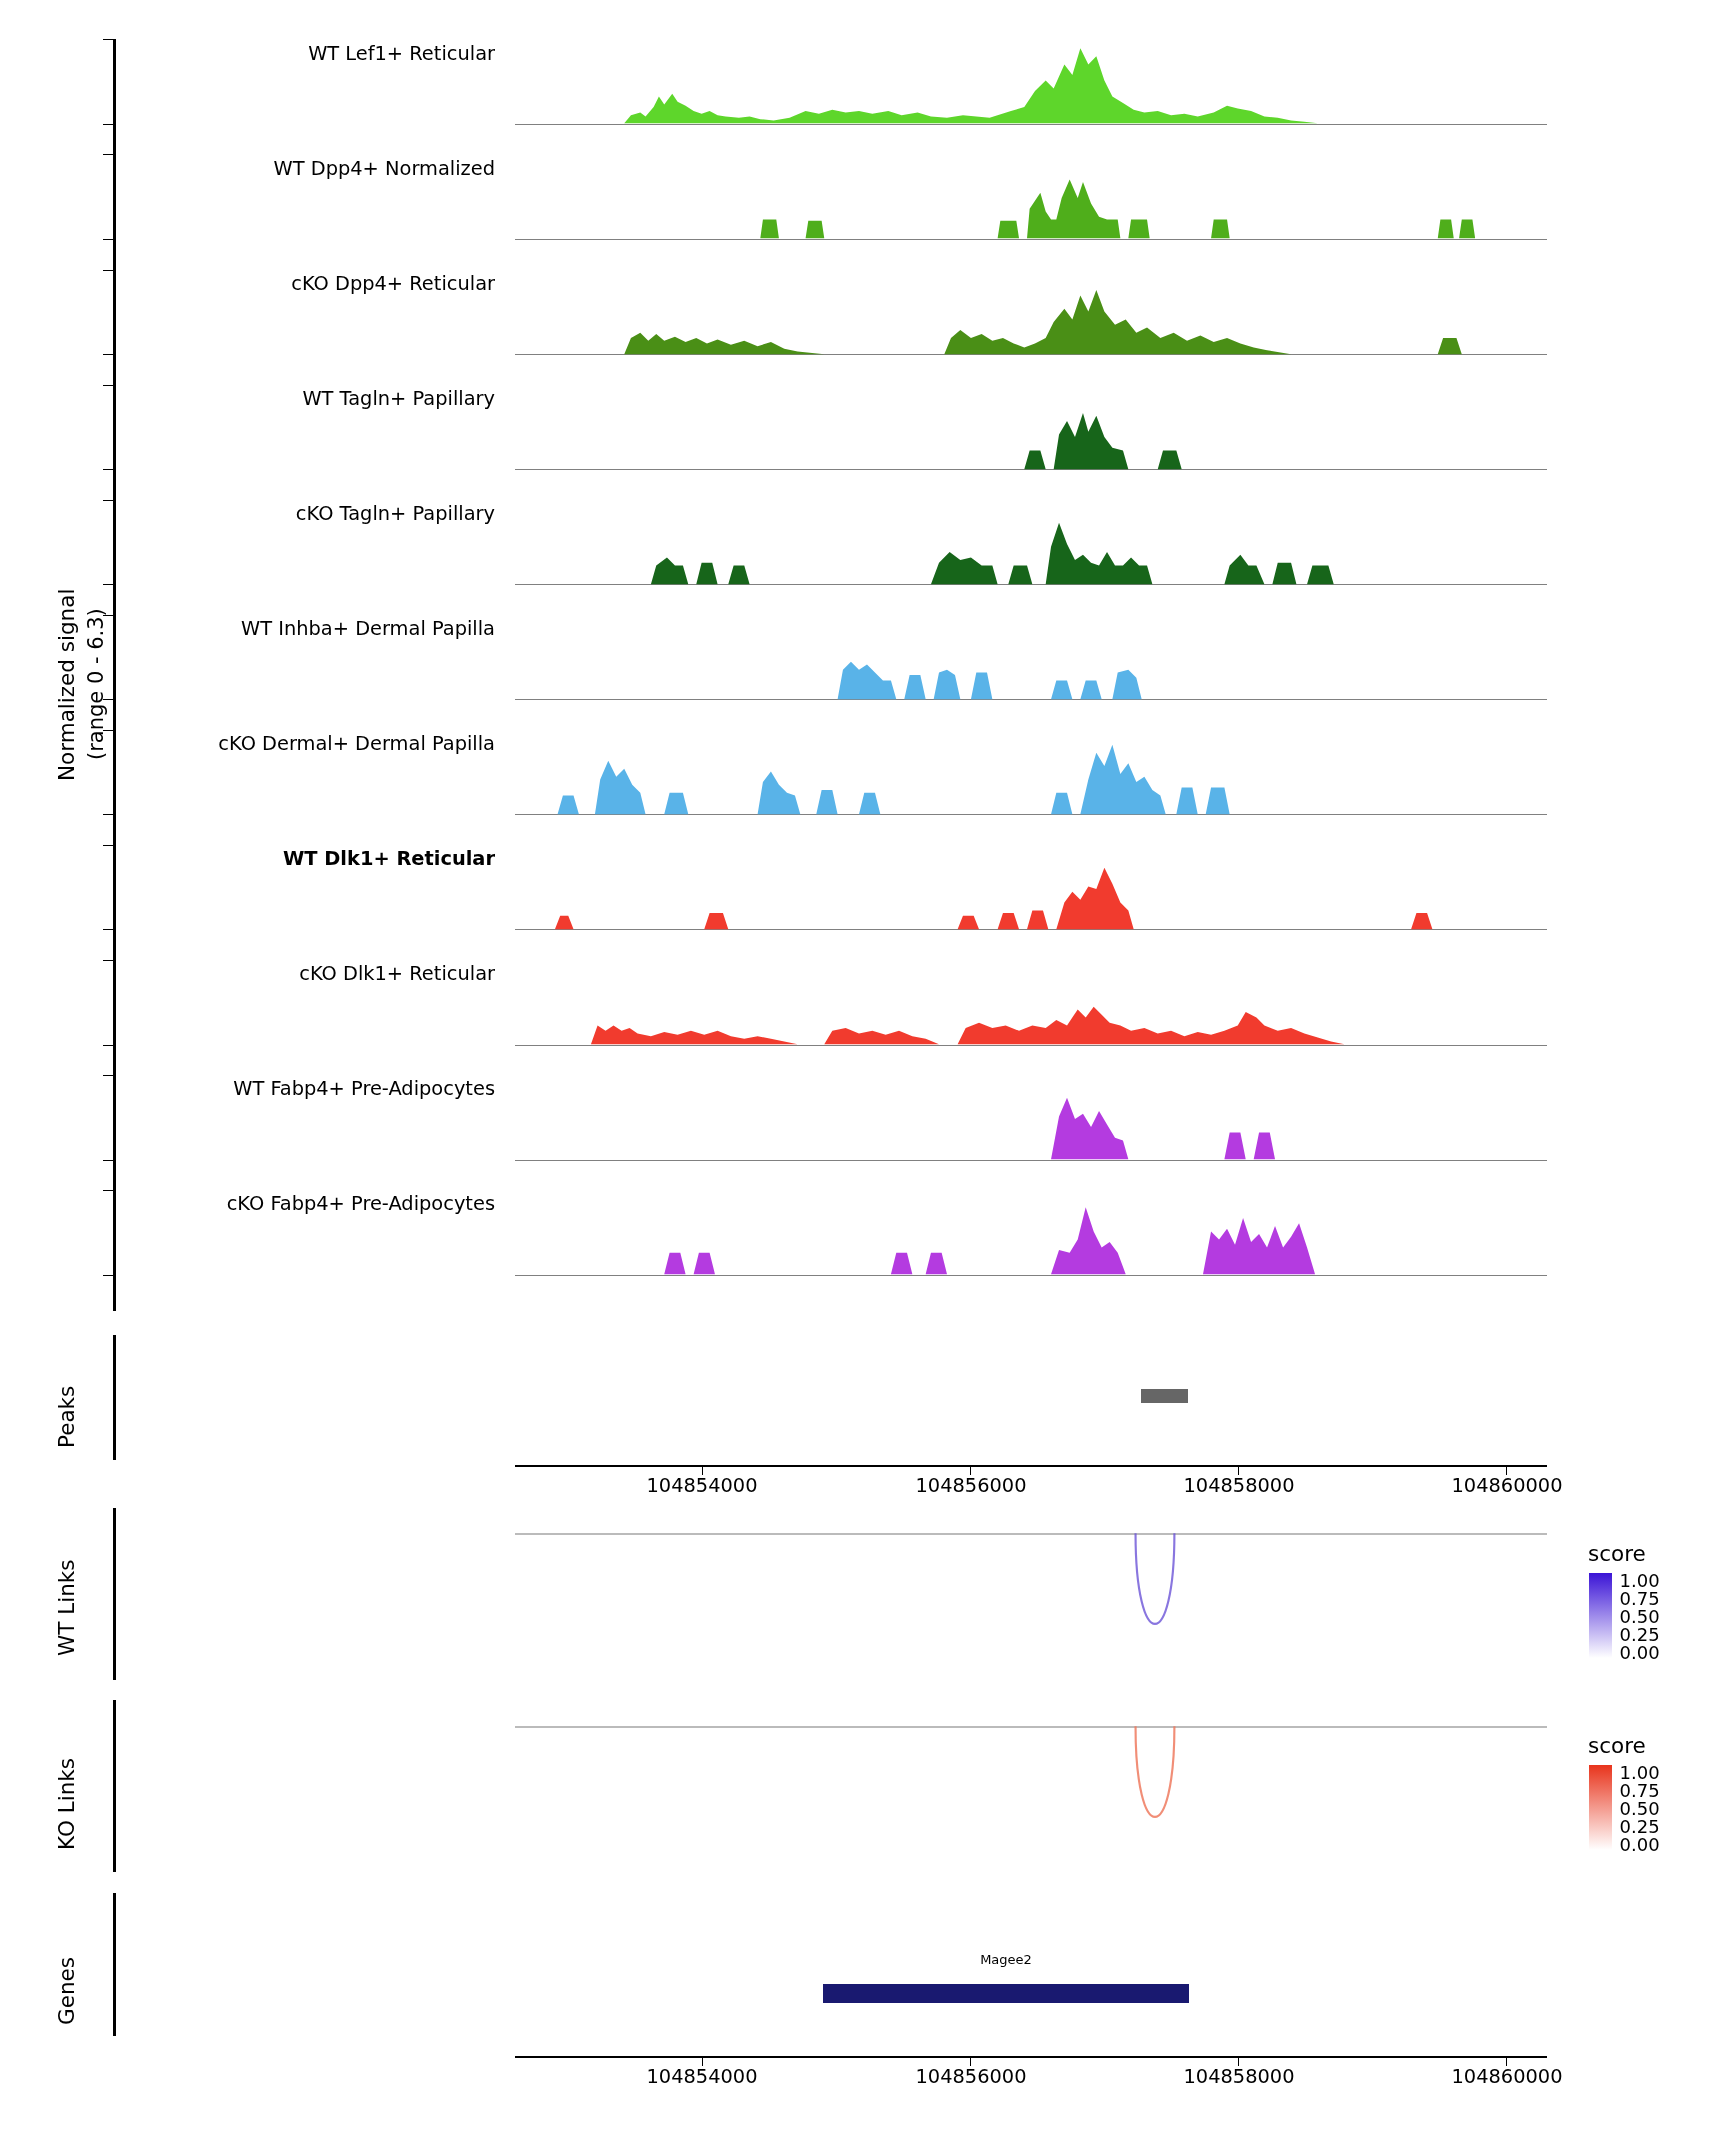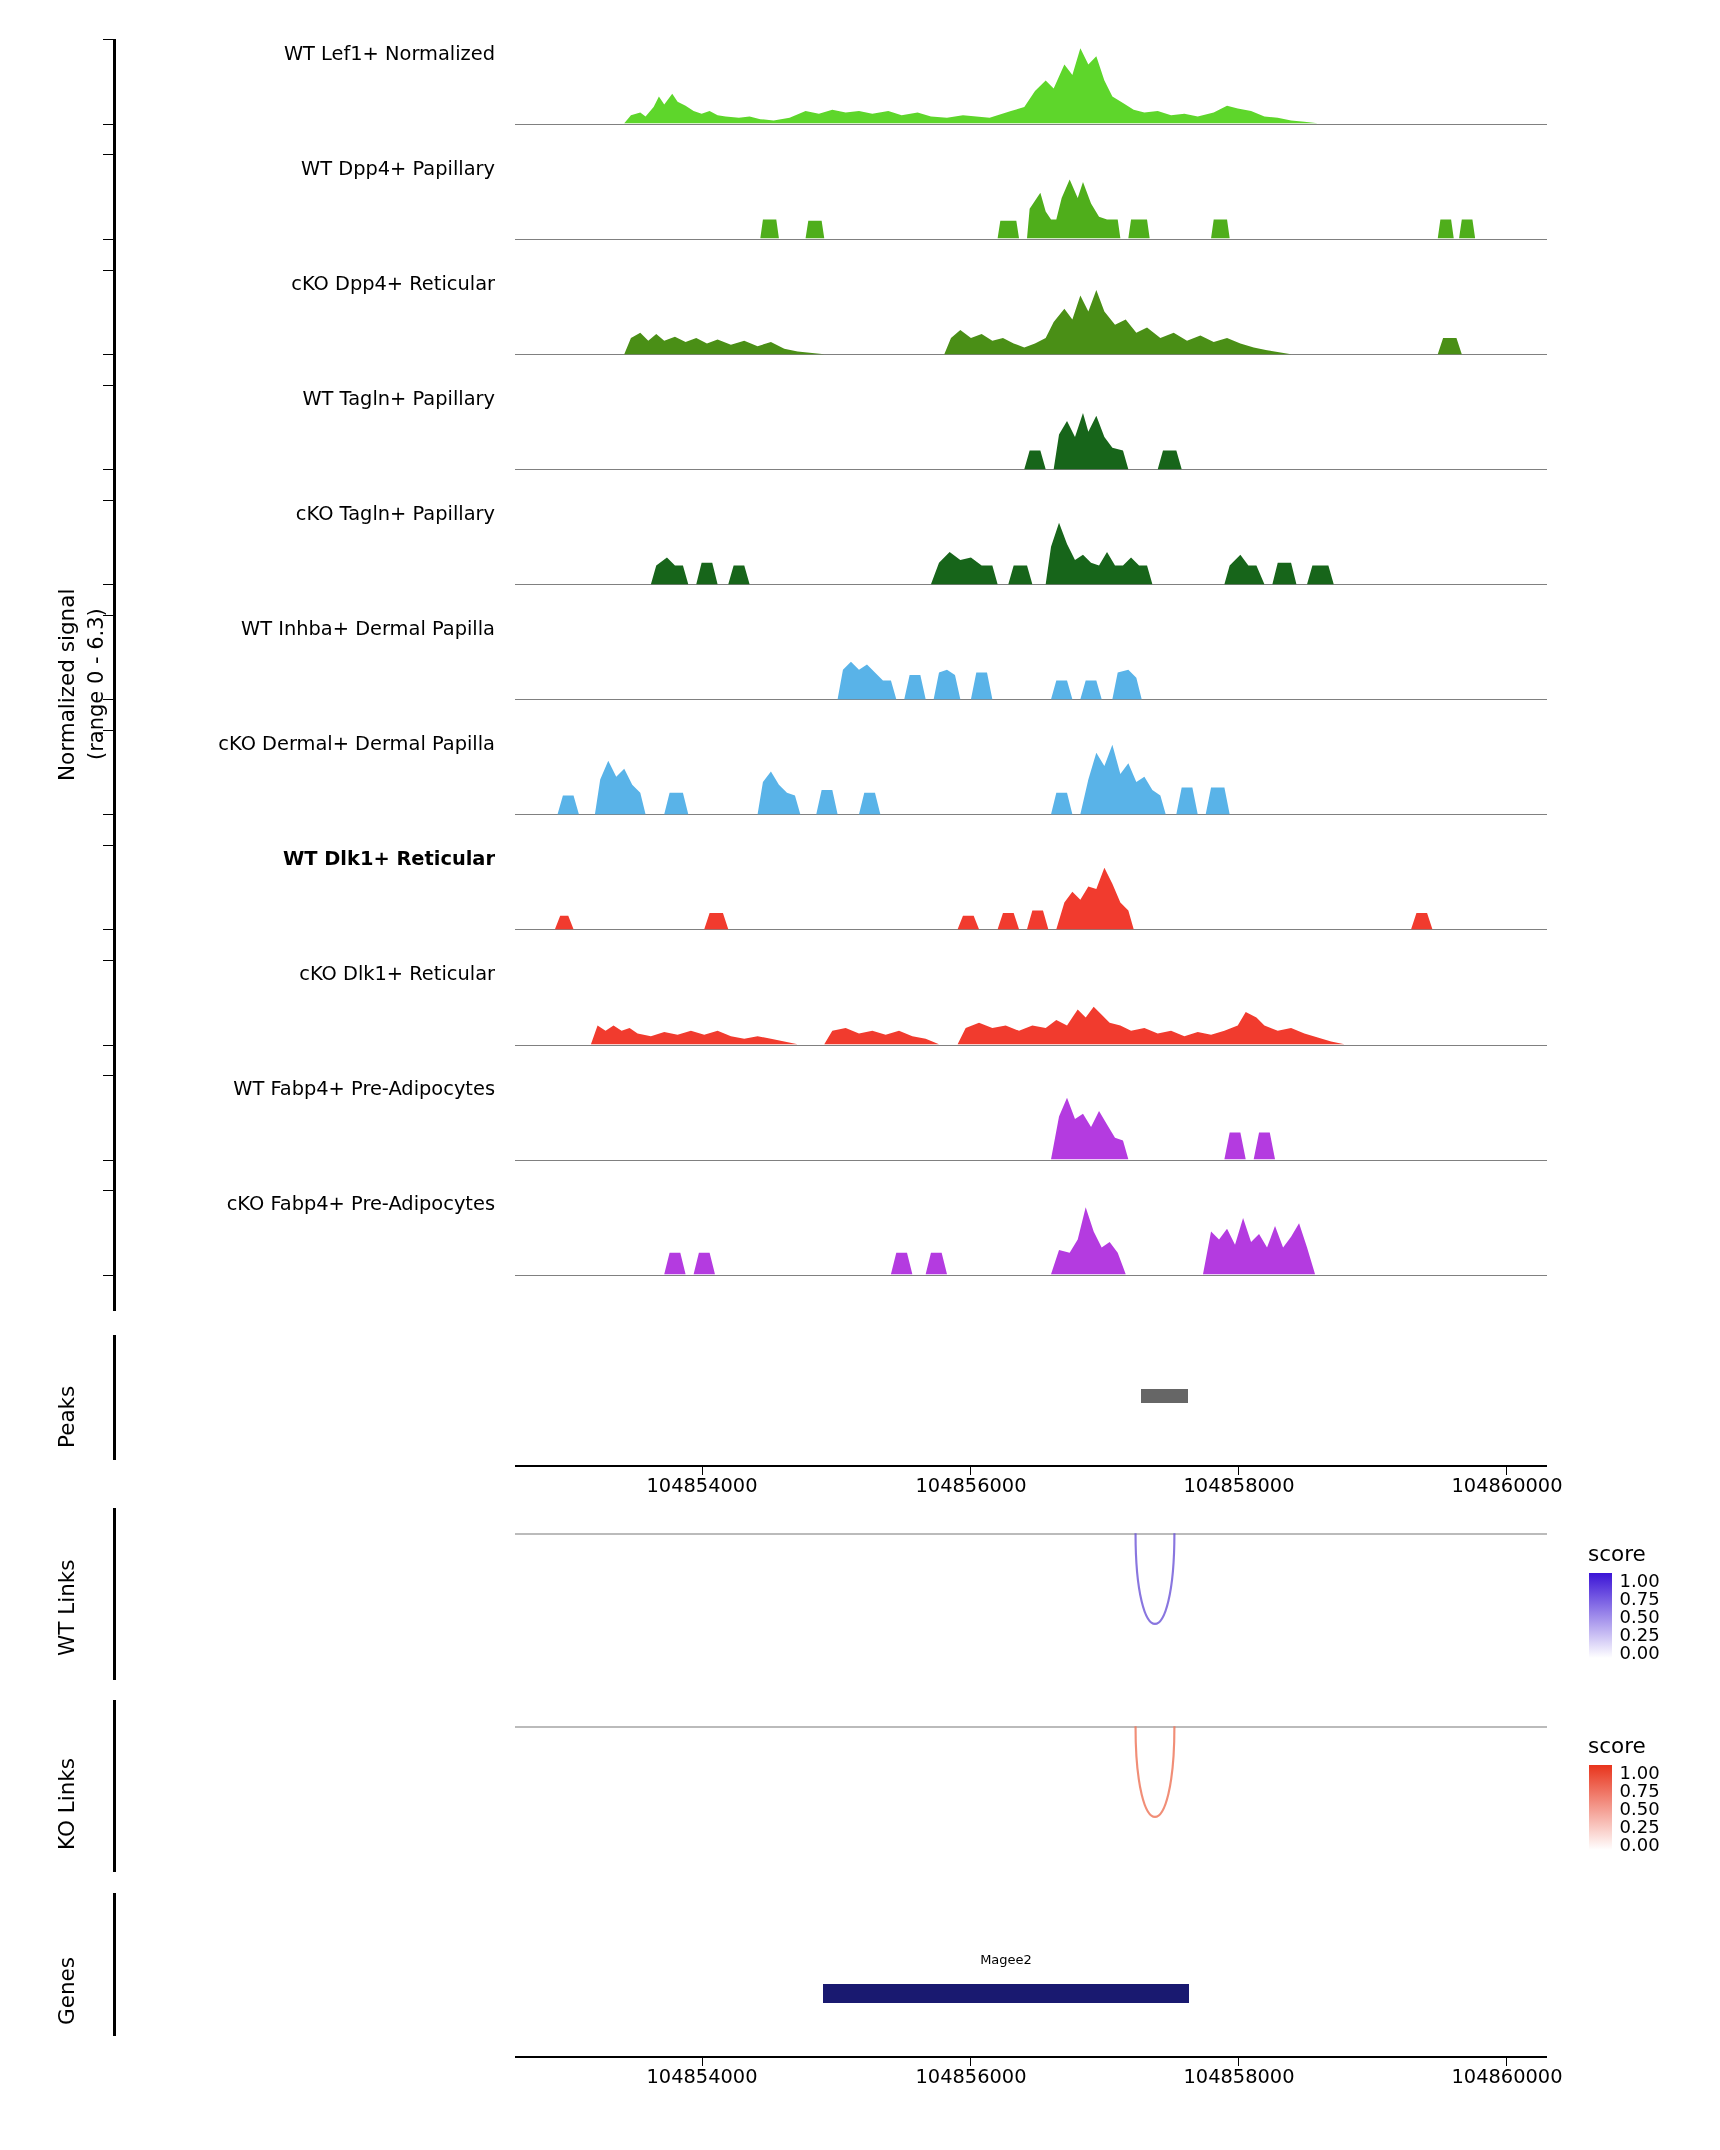--- a/index.html
+++ b/index.html
@@ -166,7 +166,7 @@
 
   <div id="tracks-host">
       <div class="track-row" style="top: 0px; height: 0px;">
-        <div class="track-label" style="top: 44px; left: 129px; width: 366px;">WT Lef1+ Normalized</div>
+        <div class="track-label" style="top: 44px; left: 129px; width: 366px;">WT Lef1+ Reticular</div>
         <div class="baseline" style="left: 515px; width: 1032px; top: 124px;"></div>
         <svg width="1032" height="87" style="position: absolute; left: 515px; top: 39px;" viewBox="0 0 1440 122">
           <path d="M102.9,118.0 L149.6,118.0 L159.0,106.8 L172.1,103.0 L179.5,108.6 L190.8,95.5 L198.2,80.5 L205.7,91.8 L216.9,76.8 L224.4,88.0 L235.6,93.7 L246.9,101.1 L258.1,104.9 L269.3,101.1 L280.5,106.8 L291.7,108.6 L310.4,110.5 L325.4,108.6 L340.4,112.4 L359.1,114.3 L381.5,110.5 L403.9,101.1 L422.6,104.9 L441.4,99.3 L460.1,103.0 L478.8,101.1 L497.5,104.9 L519.9,101.1 L538.6,106.8 L561.0,103.0 L579.7,108.6 L602.2,110.5 L624.6,106.8 L643.3,108.6 L662.0,110.5 L691.9,101.1 L710.6,95.5 L725.6,73.0 L740.6,58.1 L751.8,69.3 L766.8,35.6 L778.0,50.6 L789.2,13.1 L800.4,35.6 L811.6,24.3 L822.9,58.1 L834.1,80.5 L849.0,89.9 L864.0,99.3 L879.0,103.0 L897.7,101.1 L916.4,106.8 L935.1,104.9 L953.8,108.6 L976.2,103.0 L994.9,93.7 L1009.9,97.4 L1028.6,101.1 L1047.3,108.6 L1066.0,110.5 L1084.7,114.3 L1103.4,116.1 L1122.1,118.0 L1122.1,118 L102.9,118 Z" fill="#5ED62B" stroke="none"></path>

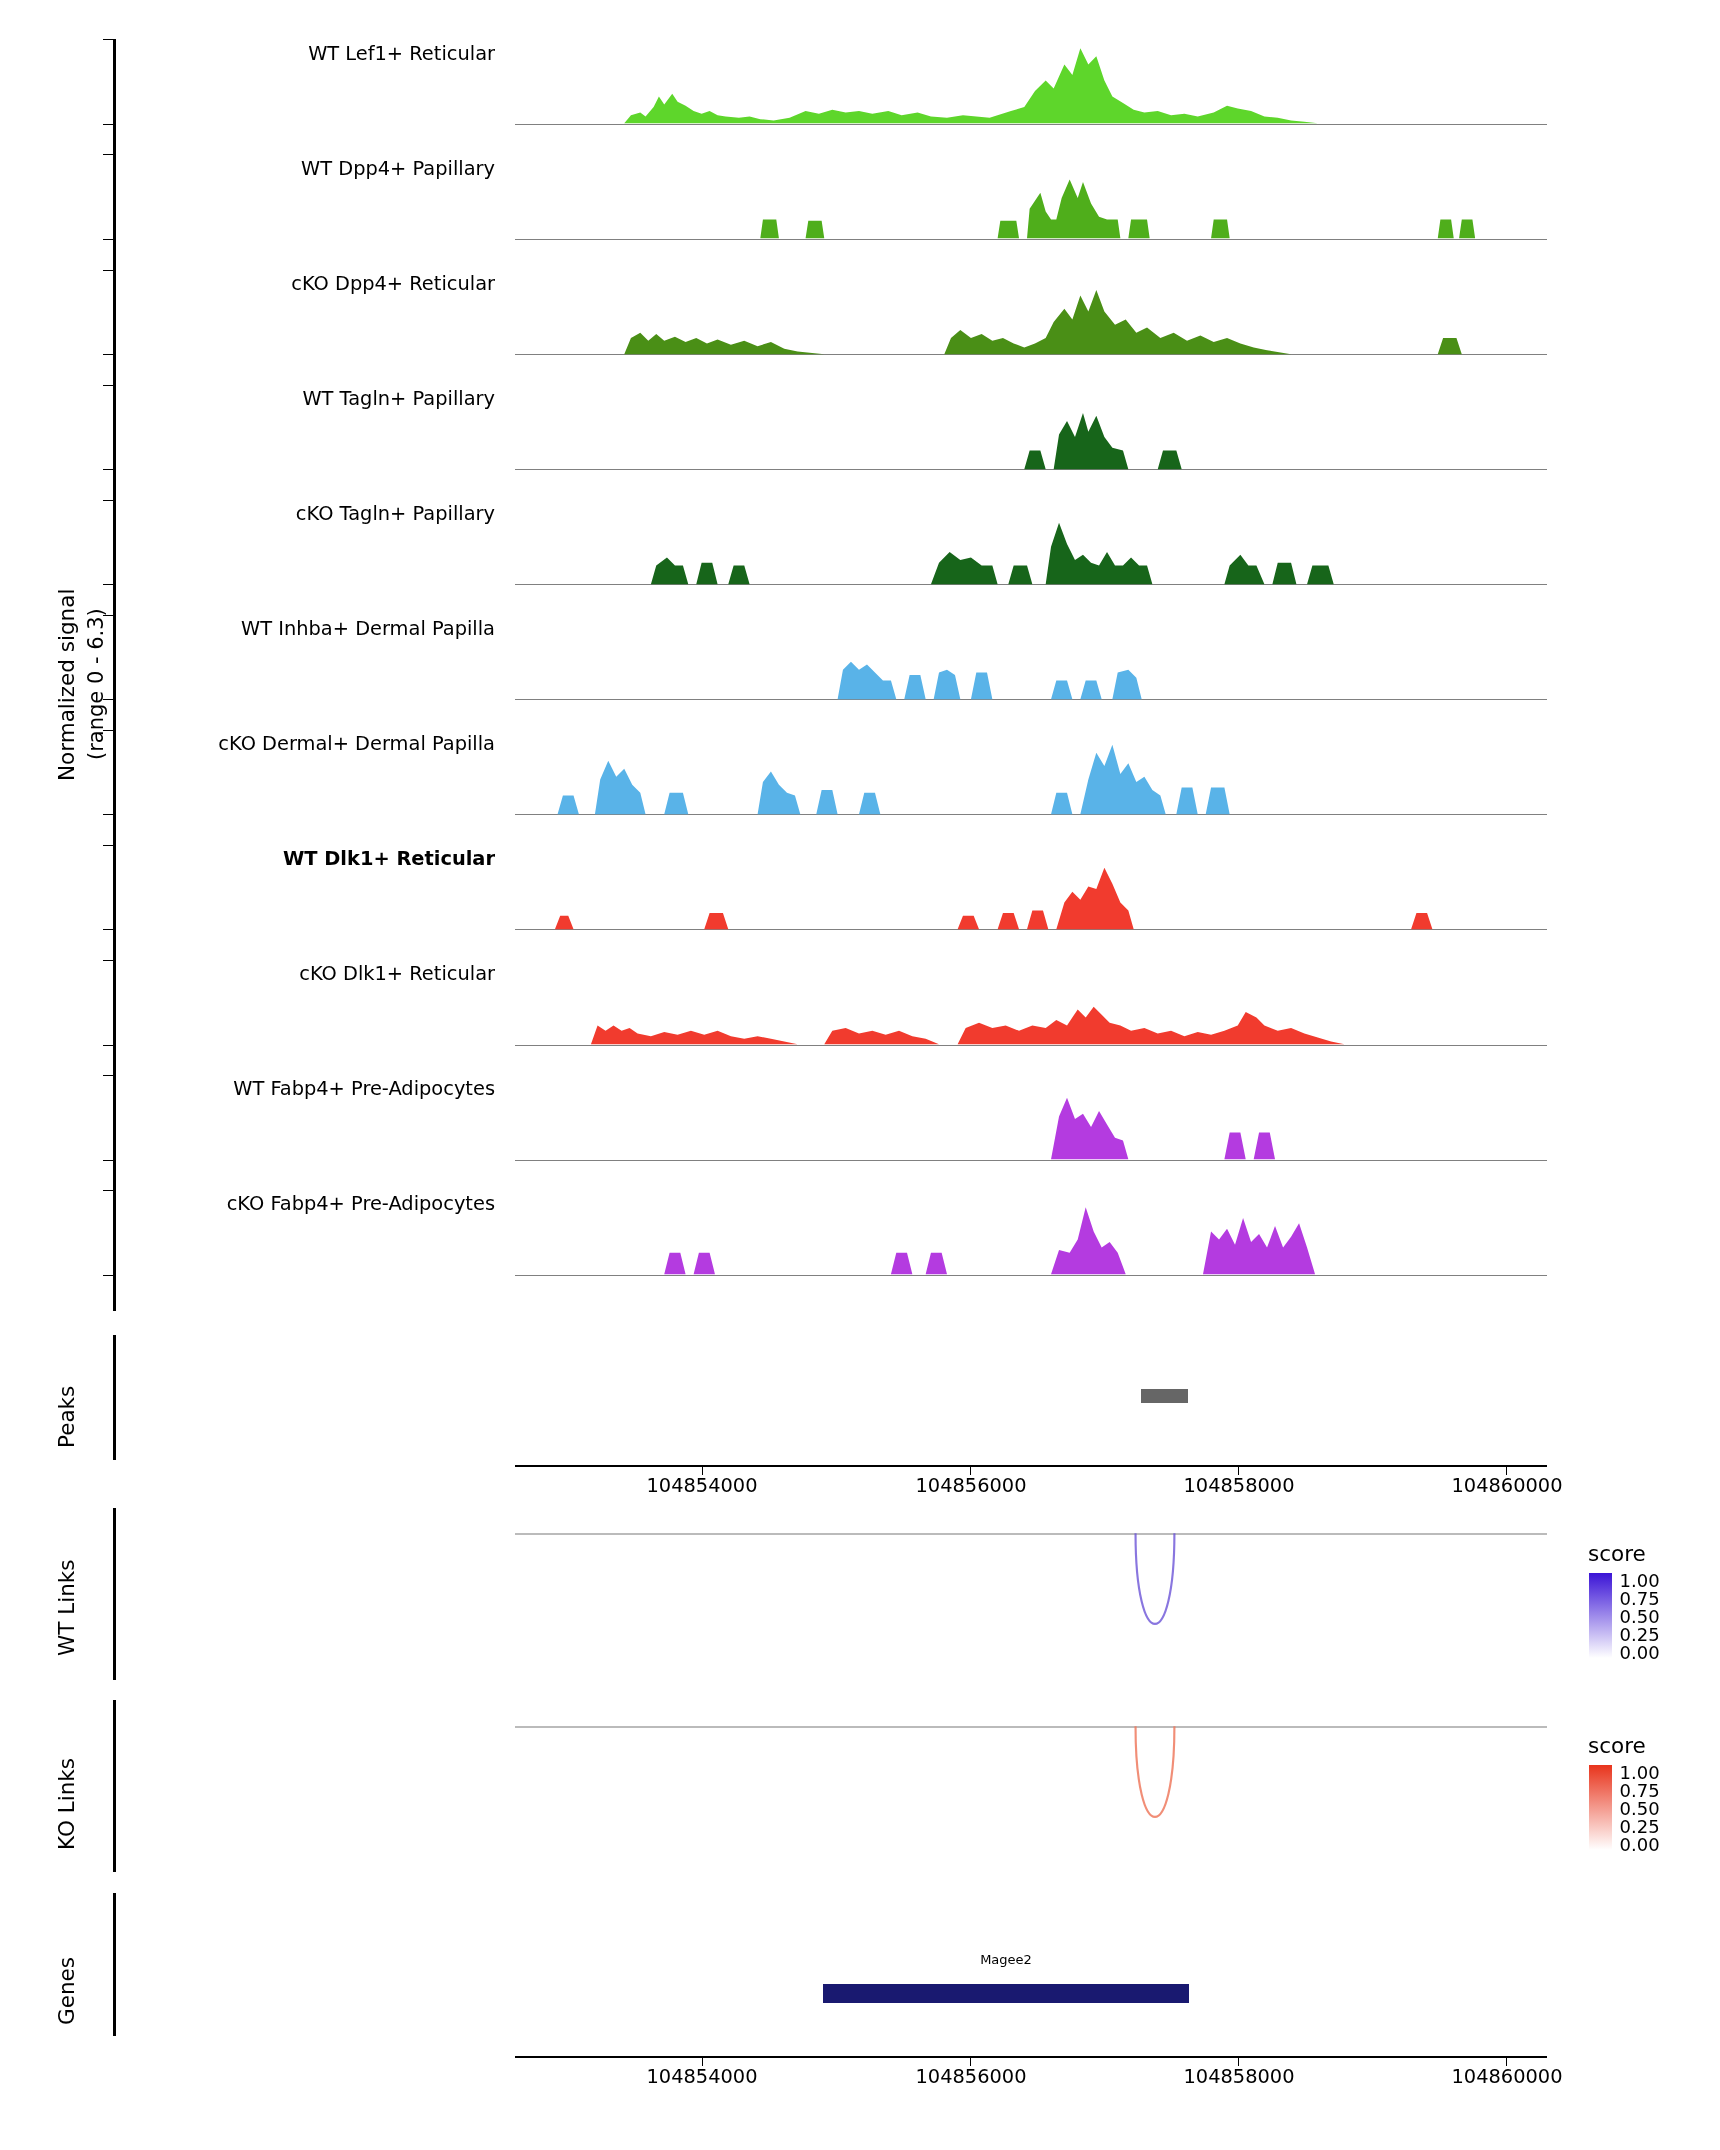--- a/index.html
+++ b/index.html
@@ -173,7 +173,7 @@
         </svg>
       </div>
       <div class="track-row" style="top: 0px; height: 0px;">
-        <div class="track-label" style="top: 159px; left: 129px; width: 366px;">WT Dpp4+ Papillary</div>
+        <div class="track-label" style="top: 159px; left: 129px; width: 366px;">WT Dpp4+ Normalized</div>
         <div class="baseline" style="left: 515px; width: 1032px; top: 239px;"></div>
         <svg width="1032" height="87" style="position: absolute; left: 515px; top: 154px;" viewBox="0 0 1440 122">
           <path d="M336.6,118.0 L340.4,118.0 L344.1,91.8 L362.8,91.8 L366.5,118.0 L403.9,118.0 L407.7,93.7 L426.4,93.7 L430.1,118.0 L673.2,118.0 L677.0,93.7 L699.4,93.7 L703.2,118.0 L714.4,118.0 L718.1,76.8 L733.1,54.3 L740.6,80.5 L748.1,91.8 L755.5,91.8 L763.0,61.8 L774.2,35.6 L785.5,61.8 L792.9,39.3 L804.2,69.3 L815.4,88.0 L826.6,91.8 L841.6,91.8 L845.3,118.0 L856.5,118.0 L860.3,91.8 L882.7,91.8 L886.4,118.0 L972.5,118.0 L976.2,91.8 L994.9,91.8 L998.6,118.0 L1290.4,118.0 L1294.1,91.8 L1309.1,91.8 L1312.8,118.0 L1320.3,118.0 L1324.1,91.8 L1339.0,91.8 L1342.8,118.0 L1342.8,118 L336.6,118 Z" fill="#4FAE1B" stroke="none"></path>

